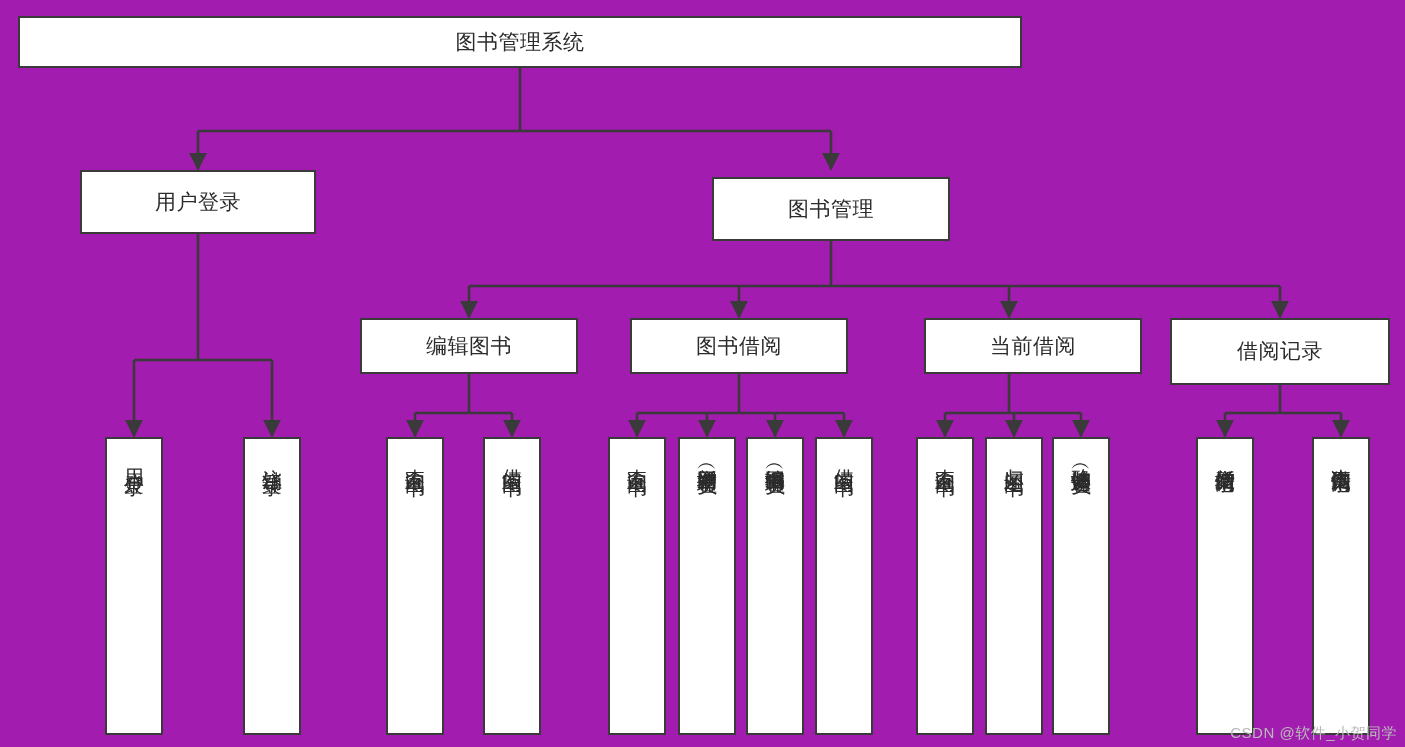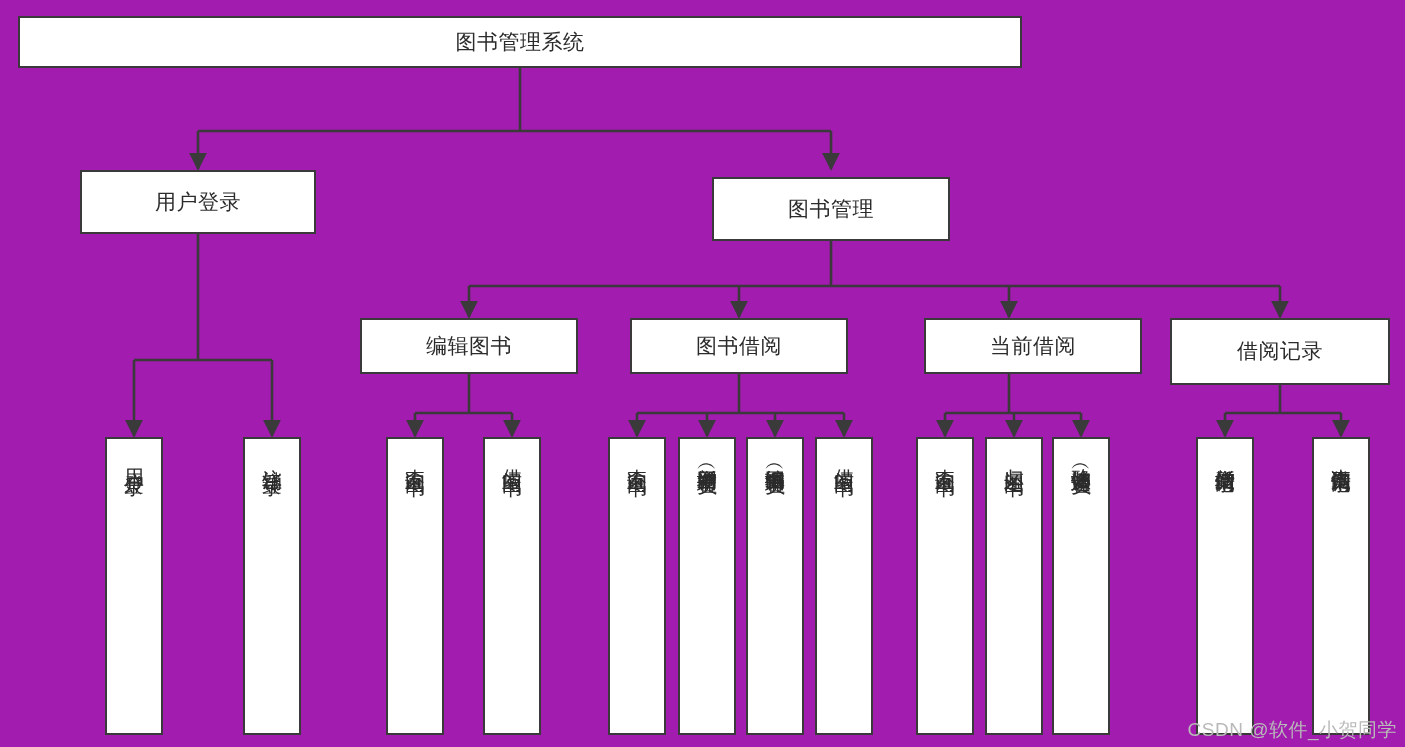--- a/index.html
+++ b/index.html
@@ -69,7 +69,7 @@
     position: absolute;
     right: 8px;
     bottom: 4px;
-    font-size: 19px;
+    font-size: 15px;
     color: #b9b9b9;
     letter-spacing: 0.5px;
     white-space: nowrap;

